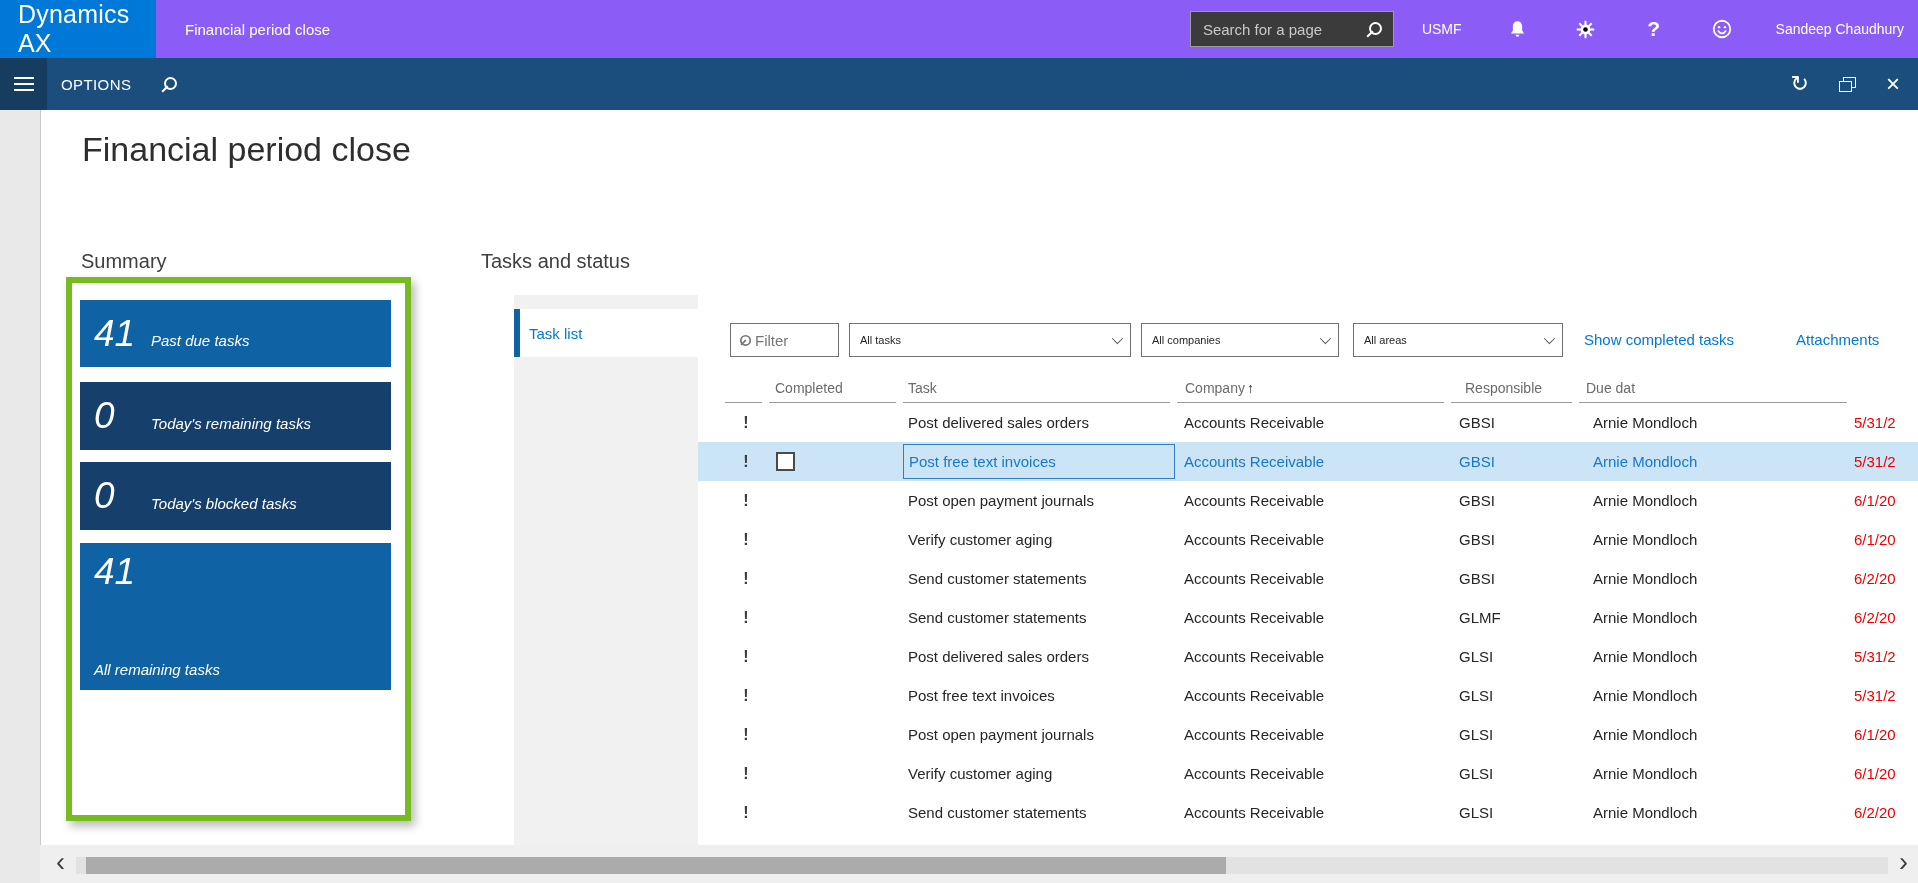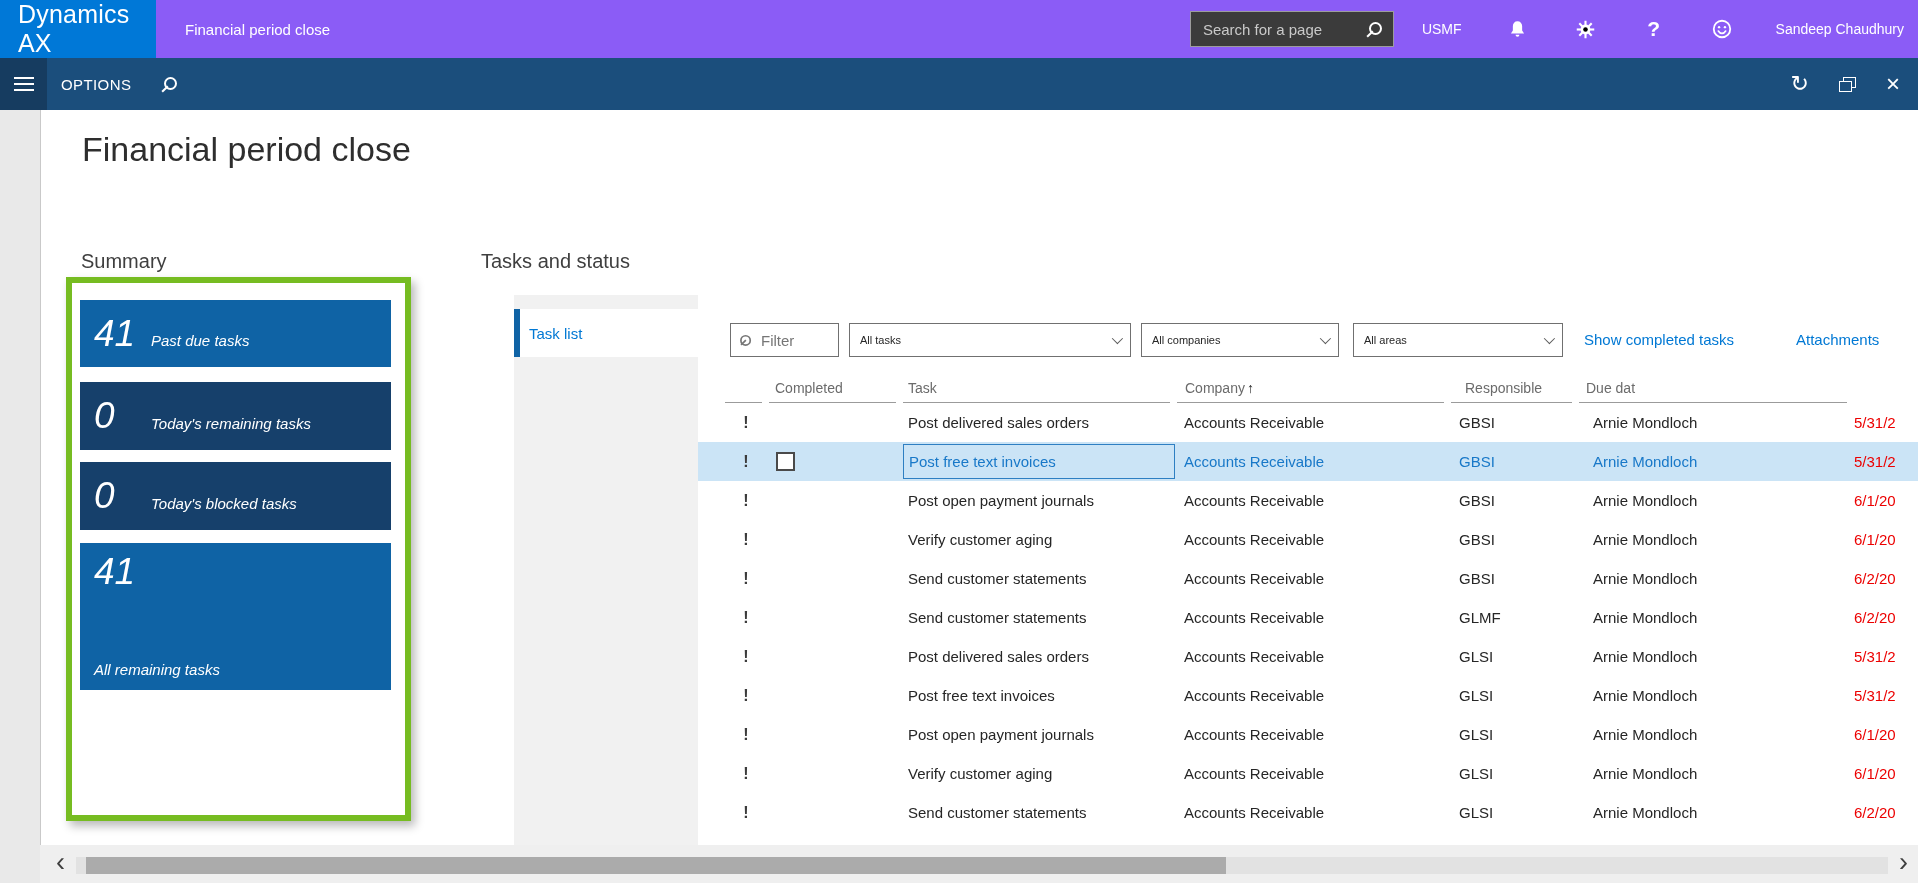--- a/index.html
+++ b/index.html
@@ -97,7 +97,7 @@
                padding:0 8px; color:#767676; }
   .filterbox .mag { width:14px; height:14px; transform:scale(.85); }
   .filterbox input { flex:1; min-width:0; border:none; outline:none; background:transparent;
-                     font-size:15px; font-family:inherit; color:#262626; margin-left:6px; }
+                     font-size:15px; font-family:inherit; color:#262626; }
   .filterbox input::placeholder { color:#767676; }
   .tsel { position:absolute; border:1px solid #707070; display:flex; align-items:center;
           padding:0 10px; font-size:11px; background:#fff; }

